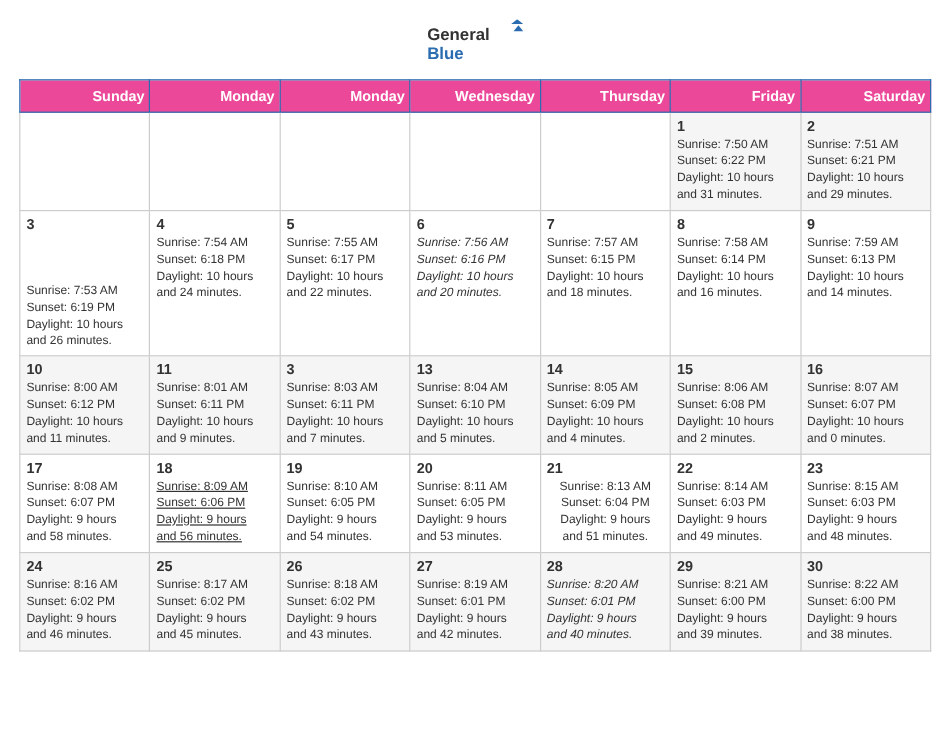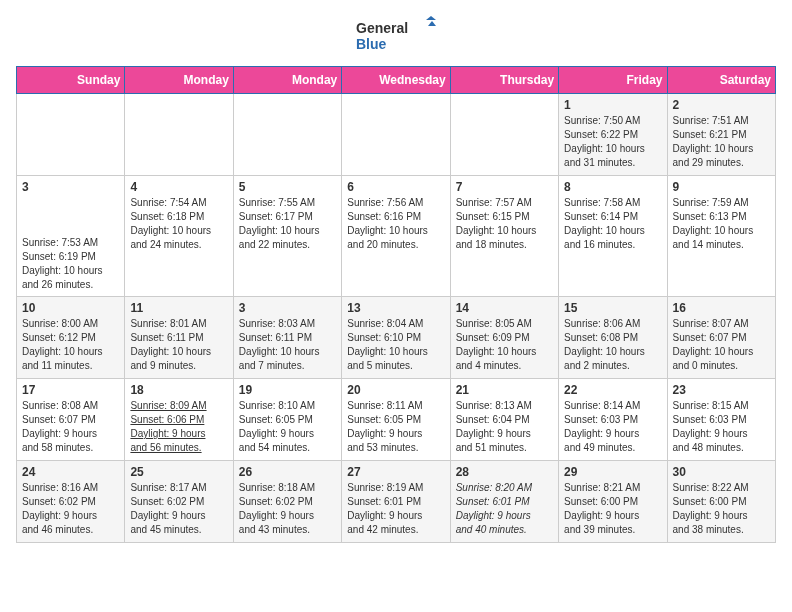--- a/index.html
+++ b/index.html
@@ -149,7 +149,7 @@
         </td>
         <td>
           <span class="day-num">6</span>
-          <div class="cell-info" style="white-space: pre-line;">Sunrise: 7:56 AM
+          <div class="cell-info" style="white-space: pre-line; font-style: italic;">Sunrise: 7:56 AM
 Sunset: 6:16 PM
 Daylight: 10 hours
 and 20 minutes.</div>

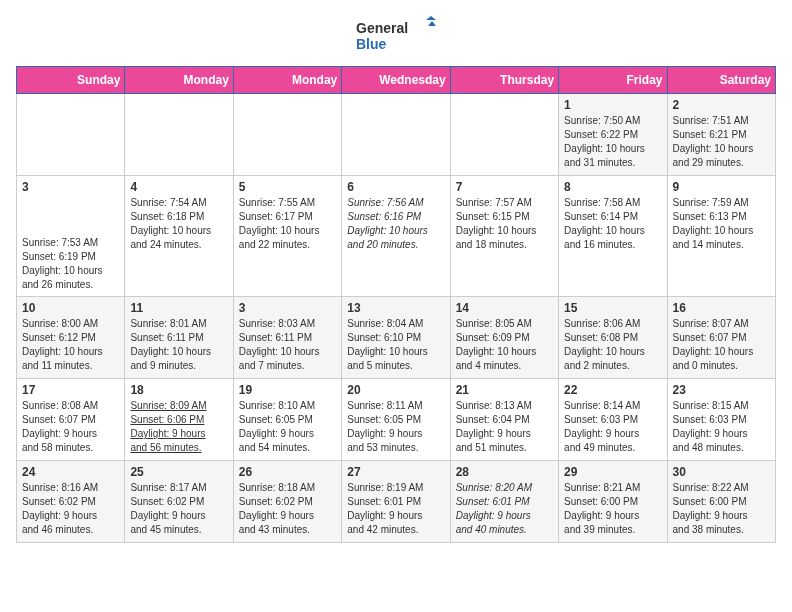--- a/index.html
+++ b/index.html
@@ -258,7 +258,7 @@
         </td>
         <td>
           <span class="day-num">21</span>
-          <div class="cell-info" style="white-space: pre-line;">Sunrise: 8:13 AM
+          <div class="cell-info" style="white-space: pre-line; text-align: center;">Sunrise: 8:13 AM
 Sunset: 6:04 PM
 Daylight: 9 hours
 and 51 minutes.</div>

